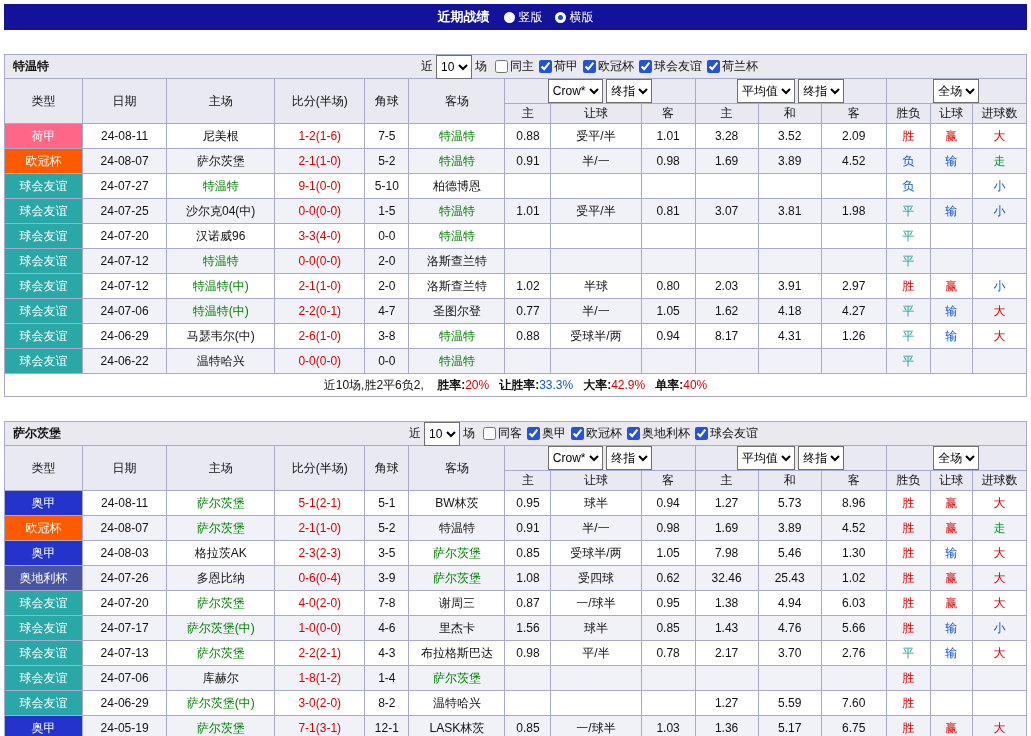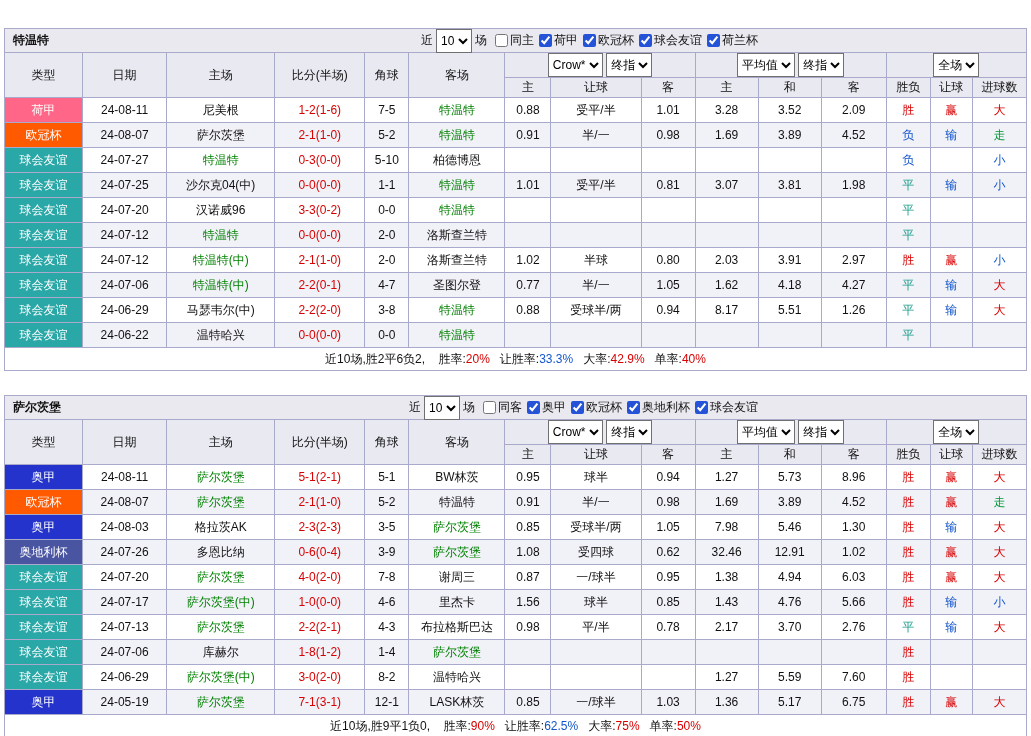--- a/index.html
+++ b/index.html
@@ -86,6 +86,19 @@
 
 <div class="page">
 
+  <div class="title-bar">
+    <span class="title">近期战绩</span>
+    <span style="display:inline-flex;gap:12px;">
+        <label class="radio-label">
+          <span class="radio"></span>
+          <span class="radio-text">竖版</span>
+        </label>
+        <label class="radio-label">
+          <span class="radio sel"></span>
+          <span class="radio-text">横版</span>
+        </label>
+      </span>
+  </div>
 
   <div class="section">
     <div class="team-bar">

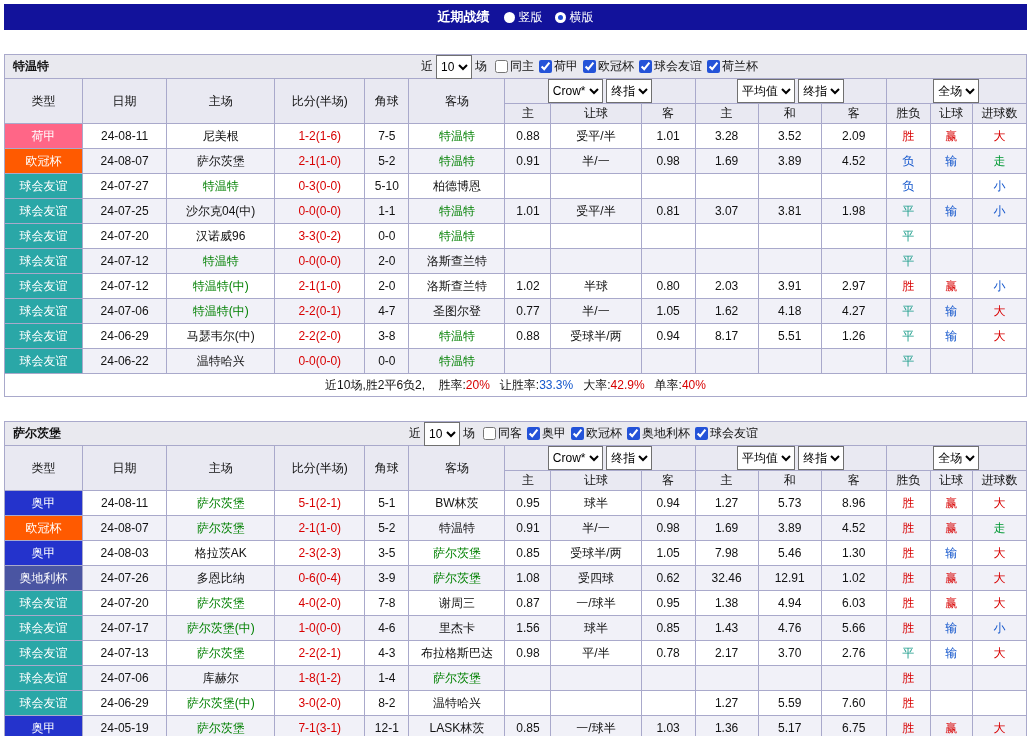--- a/index.html
+++ b/index.html
@@ -222,7 +222,7 @@
             <td class="type-cell" style="background: rgb(42, 167, 167);">球会友谊</td>
             <td>24-07-27</td>
             <td class="focus-team">特温特</td>
-            <td class="score-cell">0-3(0-0)</td>
+            <td class="score-cell">9-1(0-0)</td>
             <td>5-10</td>
             <td>柏德博恩</td>
             <td></td>

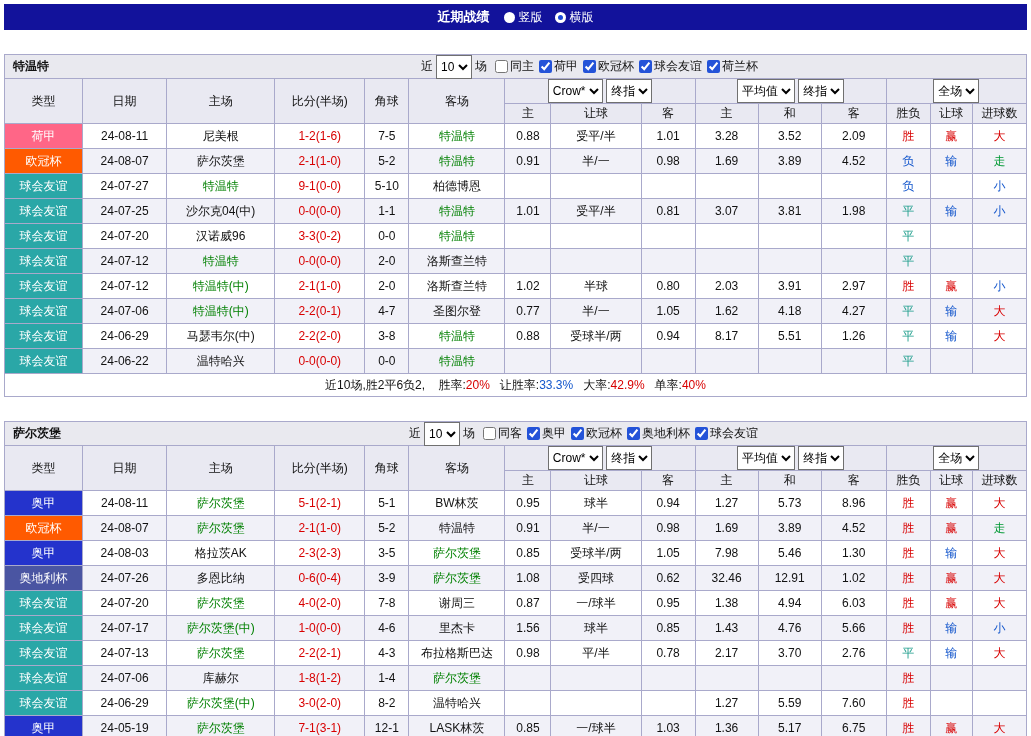--- a/index.html
+++ b/index.html
@@ -240,7 +240,7 @@
             <td>24-07-25</td>
             <td>沙尔克04(中)</td>
             <td class="score-cell">0-0(0-0)</td>
-            <td>1-1</td>
+            <td>1-5</td>
             <td class="focus-team">特温特</td>
             <td>1.01</td>
             <td>受平/半</td>

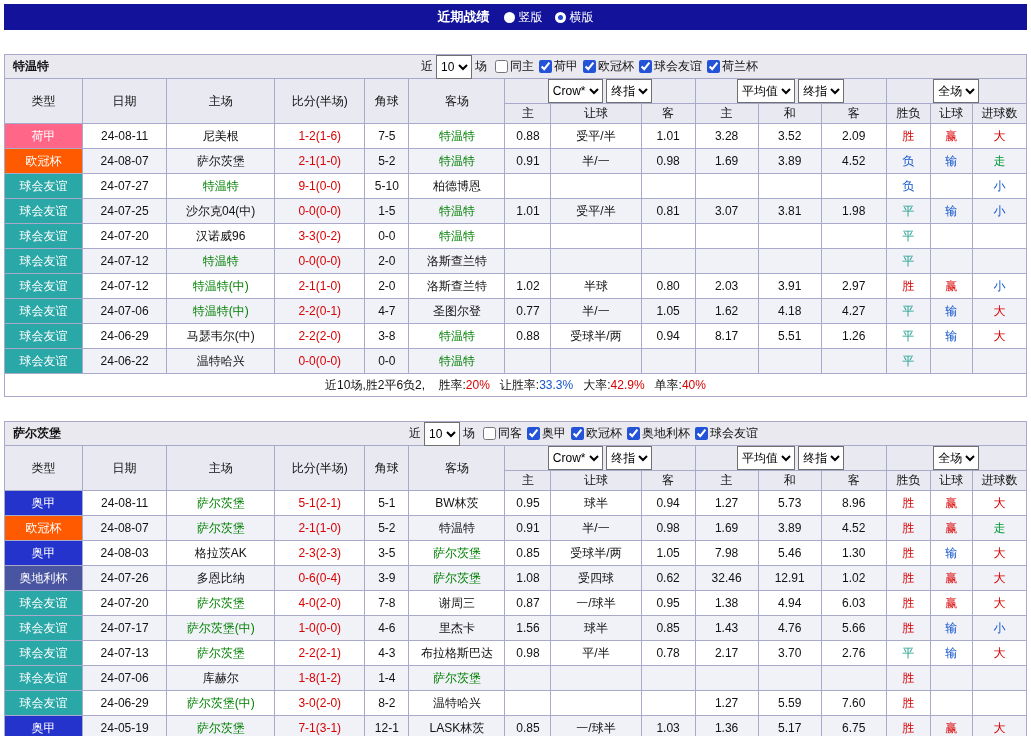--- a/index.html
+++ b/index.html
@@ -256,7 +256,7 @@
             <td class="type-cell" style="background: rgb(42, 167, 167);">球会友谊</td>
             <td>24-07-20</td>
             <td>汉诺威96</td>
-            <td class="score-cell">3-3(0-2)</td>
+            <td class="score-cell">3-3(4-0)</td>
             <td>0-0</td>
             <td class="focus-team">特温特</td>
             <td></td>

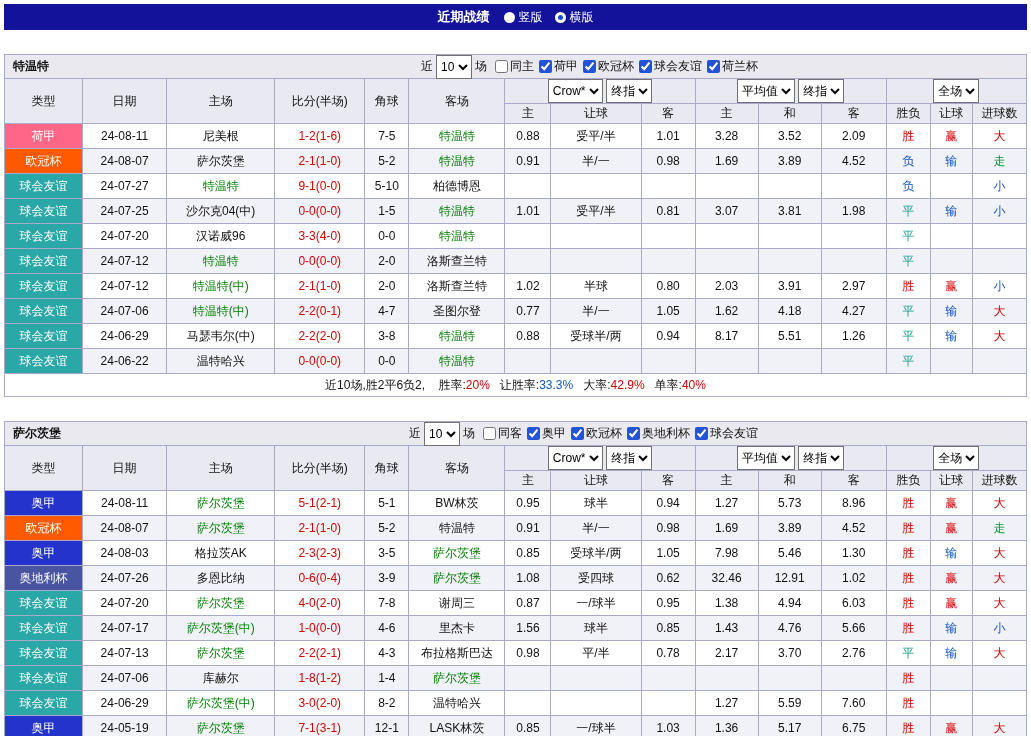--- a/index.html
+++ b/index.html
@@ -324,7 +324,7 @@
             <td class="type-cell" style="background: rgb(42, 167, 167);">球会友谊</td>
             <td>24-06-29</td>
             <td>马瑟韦尔(中)</td>
-            <td class="score-cell">2-2(2-0)</td>
+            <td class="score-cell">2-6(1-0)</td>
             <td>3-8</td>
             <td class="focus-team">特温特</td>
             <td>0.88</td>

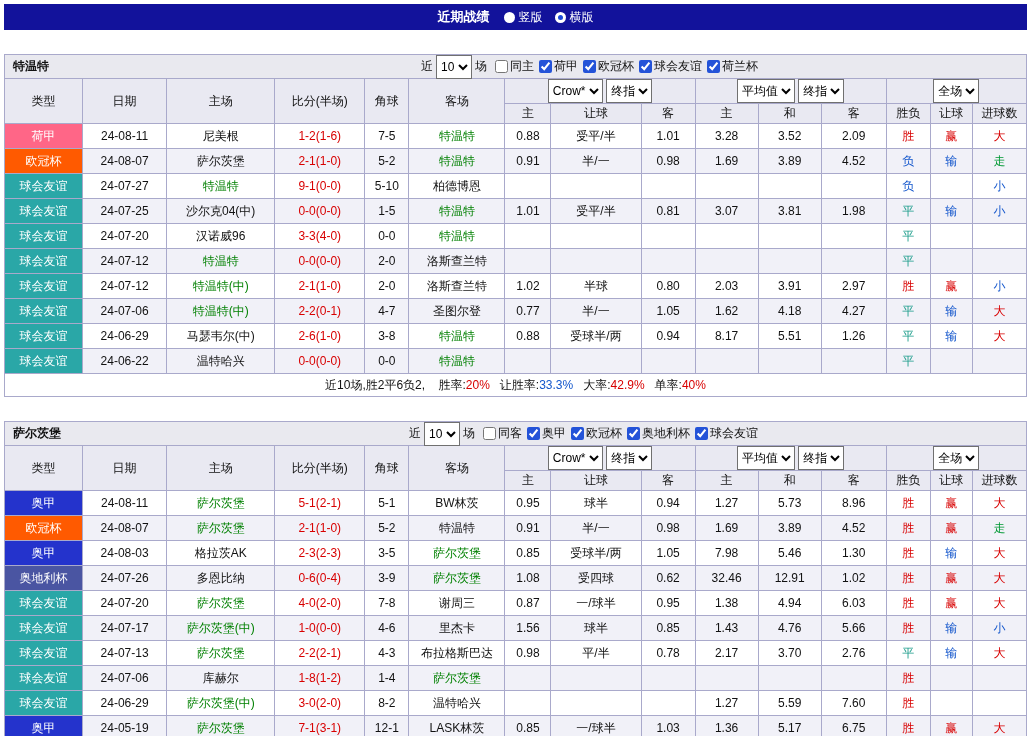--- a/index.html
+++ b/index.html
@@ -331,7 +331,7 @@
             <td>受球半/两</td>
             <td>0.94</td>
             <td>8.17</td>
-            <td>5.51</td>
+            <td>4.31</td>
             <td>1.26</td>
             <td style="color: rgb(31, 158, 140);">平</td>
             <td style="color: rgb(19, 86, 204);">输</td>

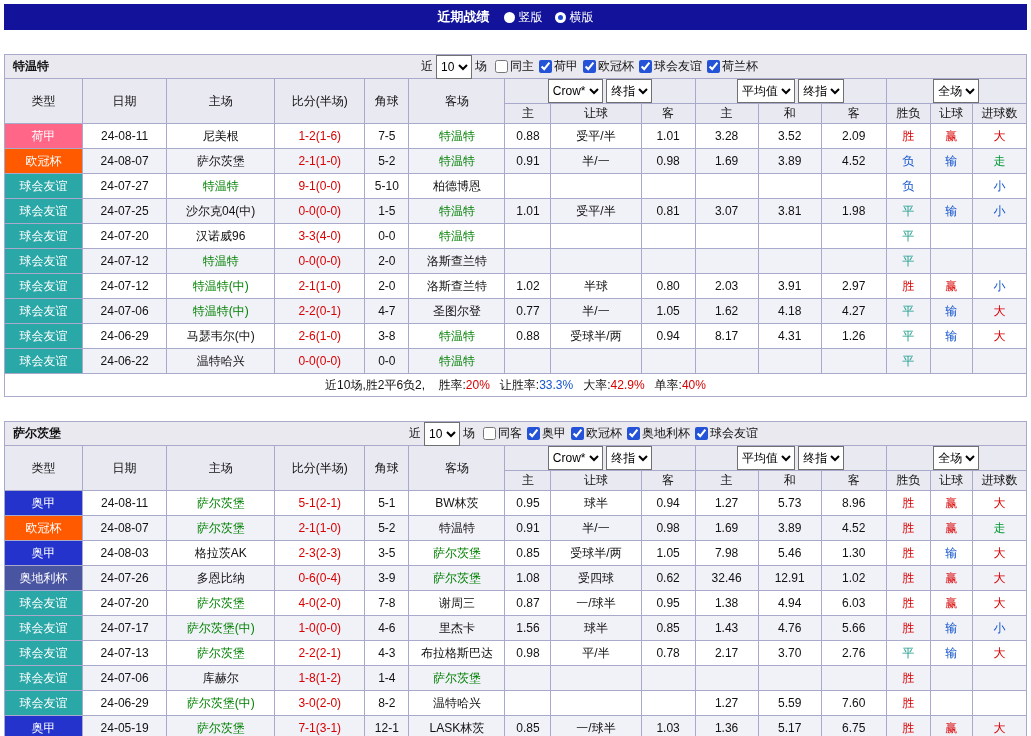--- a/index.html
+++ b/index.html
@@ -78,7 +78,7 @@
   td.score-cell { color: #d80000; }
   td.focus-team { color: #008000; }
   tfoot td.summary { height: 23px; background: #fff; }
-  .stat-label { margin-left: 10px; }
+  .stat-label { margin-left: 10px; font-weight: bold; }
   .bottom-line { height: 3px; background: #12129b; margin-top: 2px; }
 </style>
 </head>

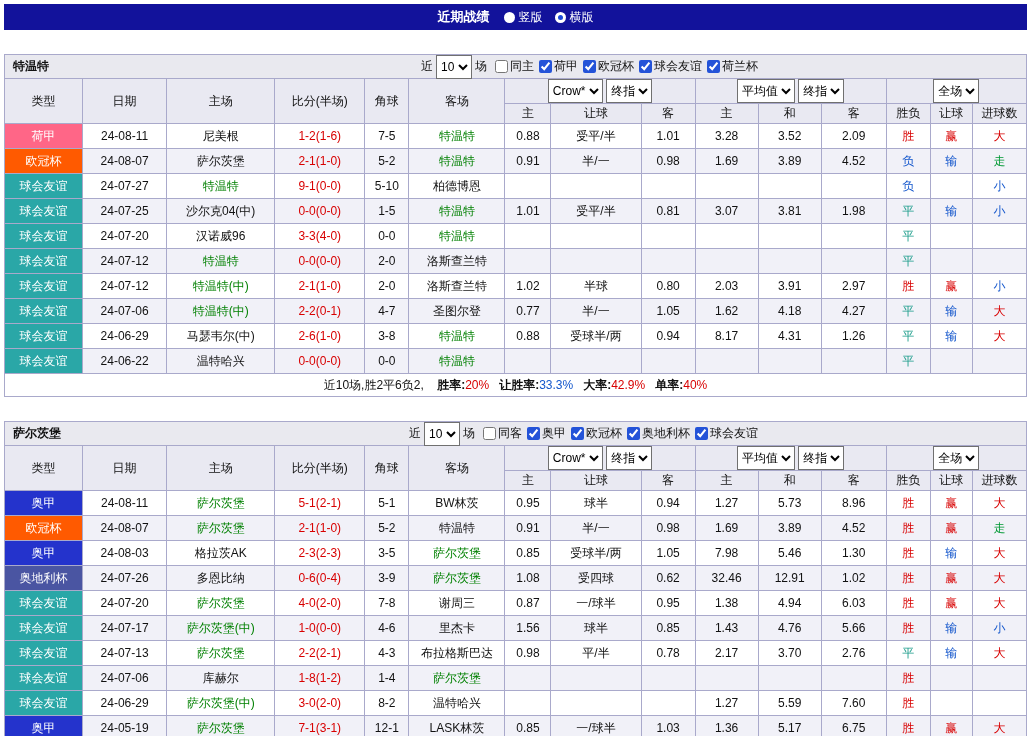--- a/index.html
+++ b/index.html
@@ -509,7 +509,7 @@
             <td>受四球</td>
             <td>0.62</td>
             <td>32.46</td>
-            <td>12.91</td>
+            <td>25.43</td>
             <td>1.02</td>
             <td style="color: rgb(216, 0, 0);">胜</td>
             <td style="color: rgb(216, 0, 0);">赢</td>

